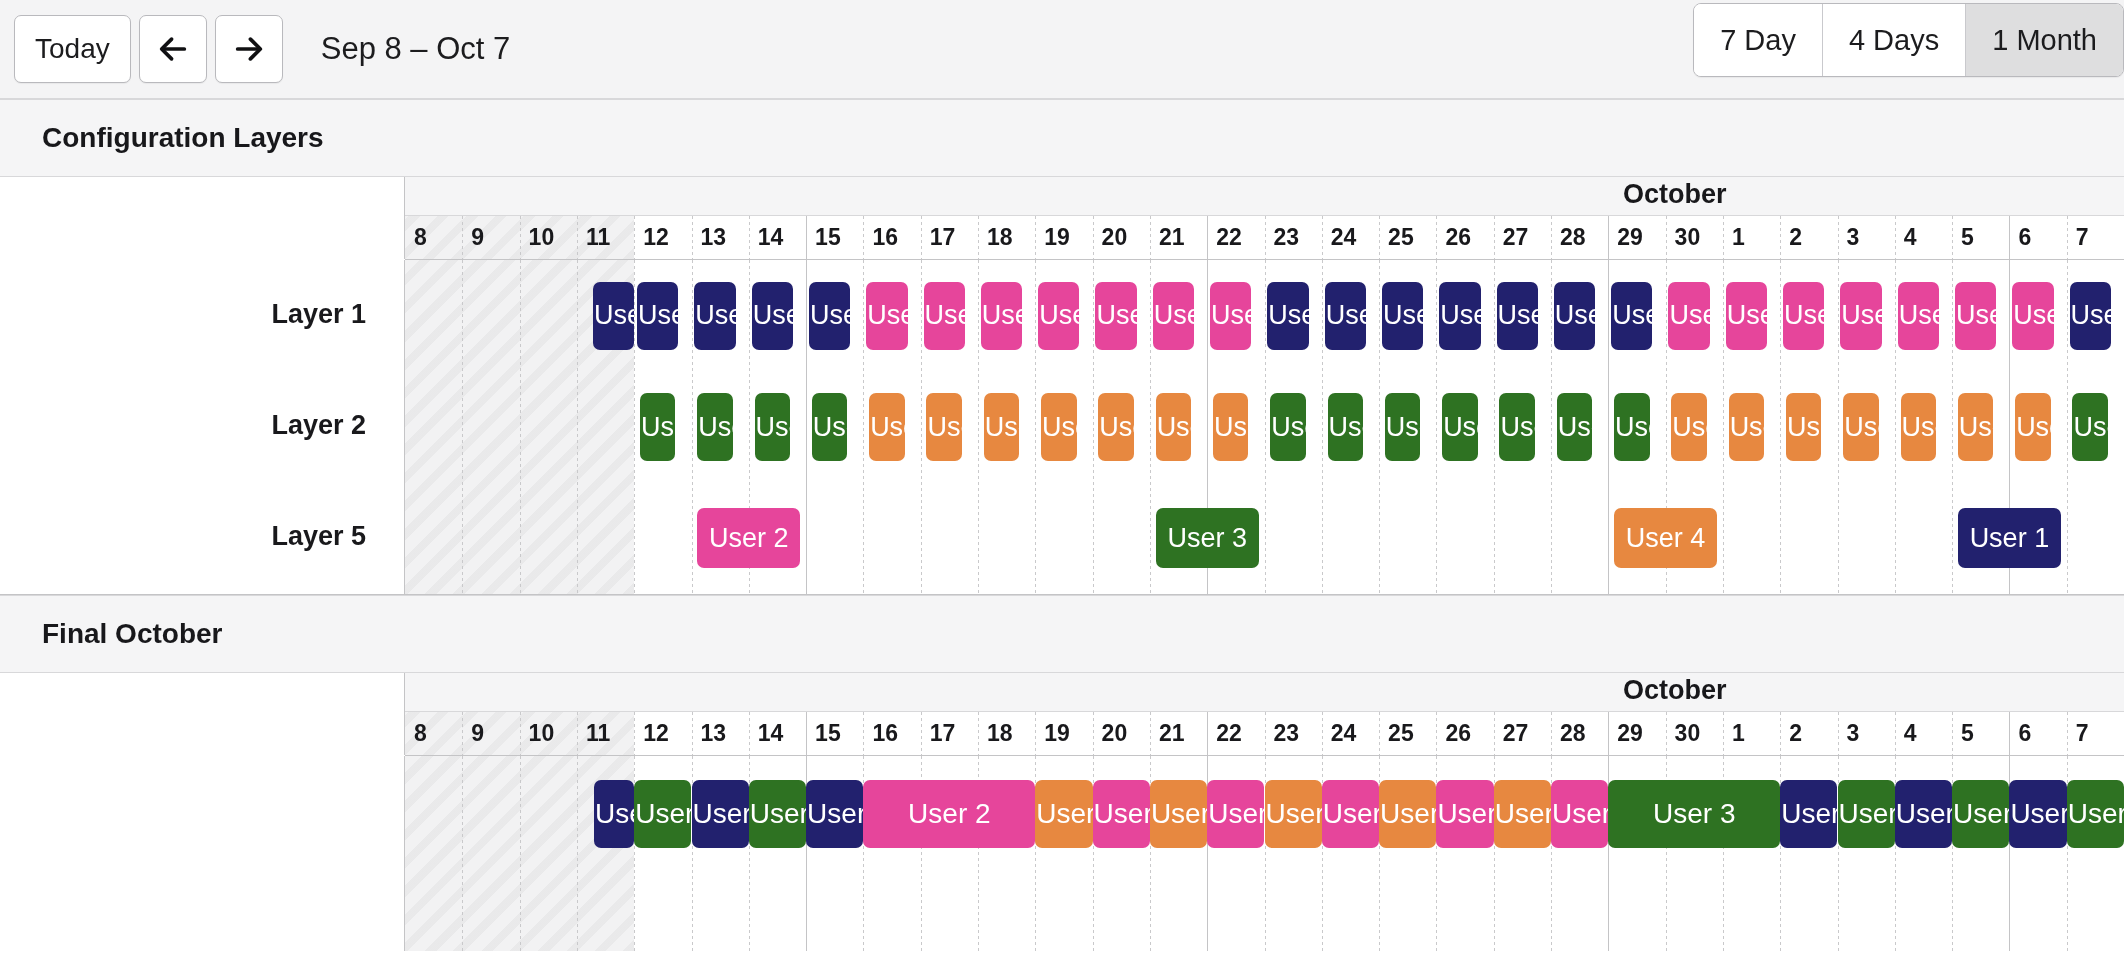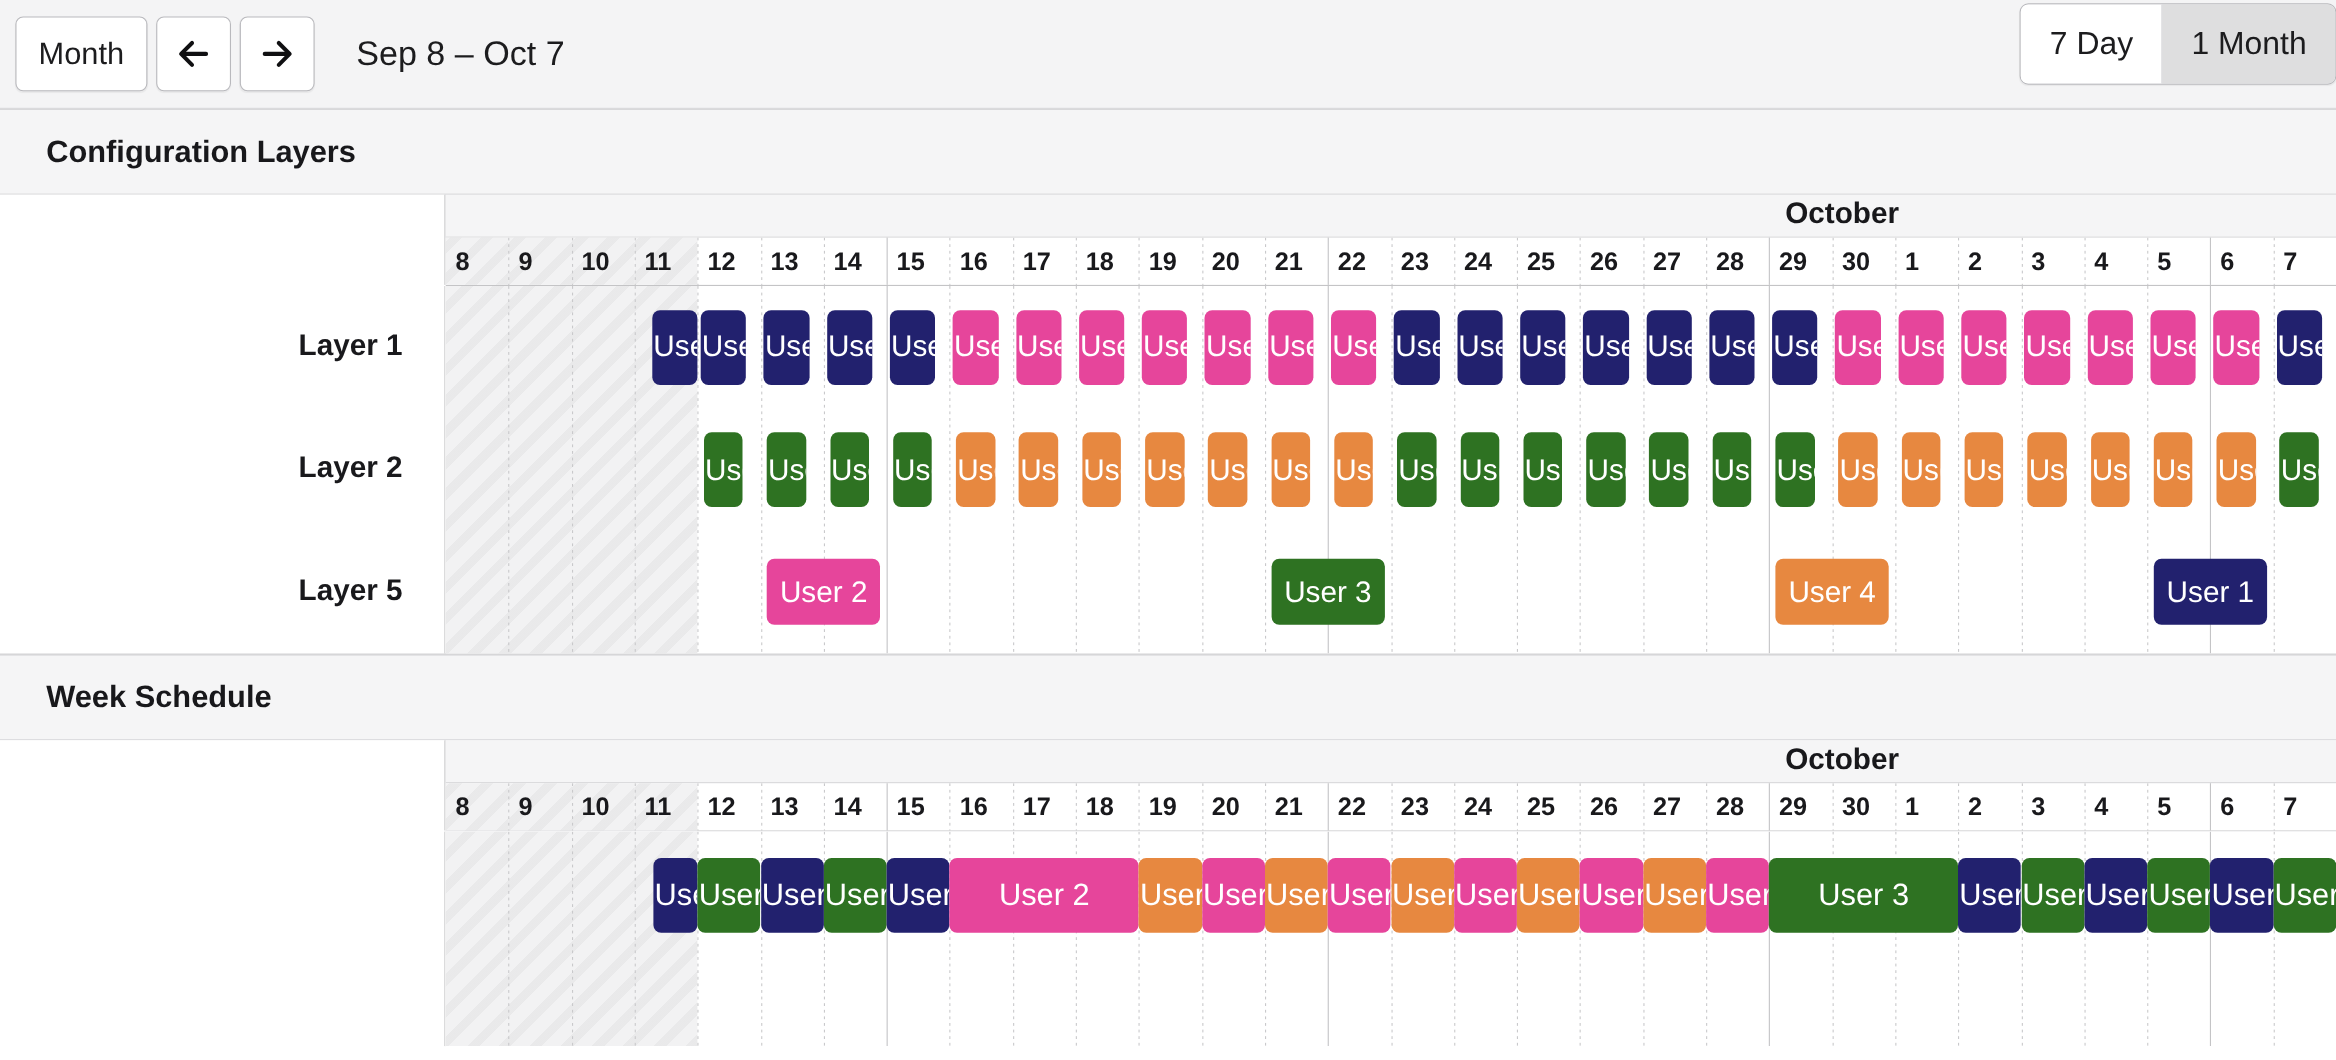--- a/index.html
+++ b/index.html
@@ -218,7 +218,7 @@
 
   <div class="toolbar">
     <div class="btn">
-      <span>Month</span>
+      <span>Today</span>
     </div>
     <div class="btn icon-btn">
       <span>

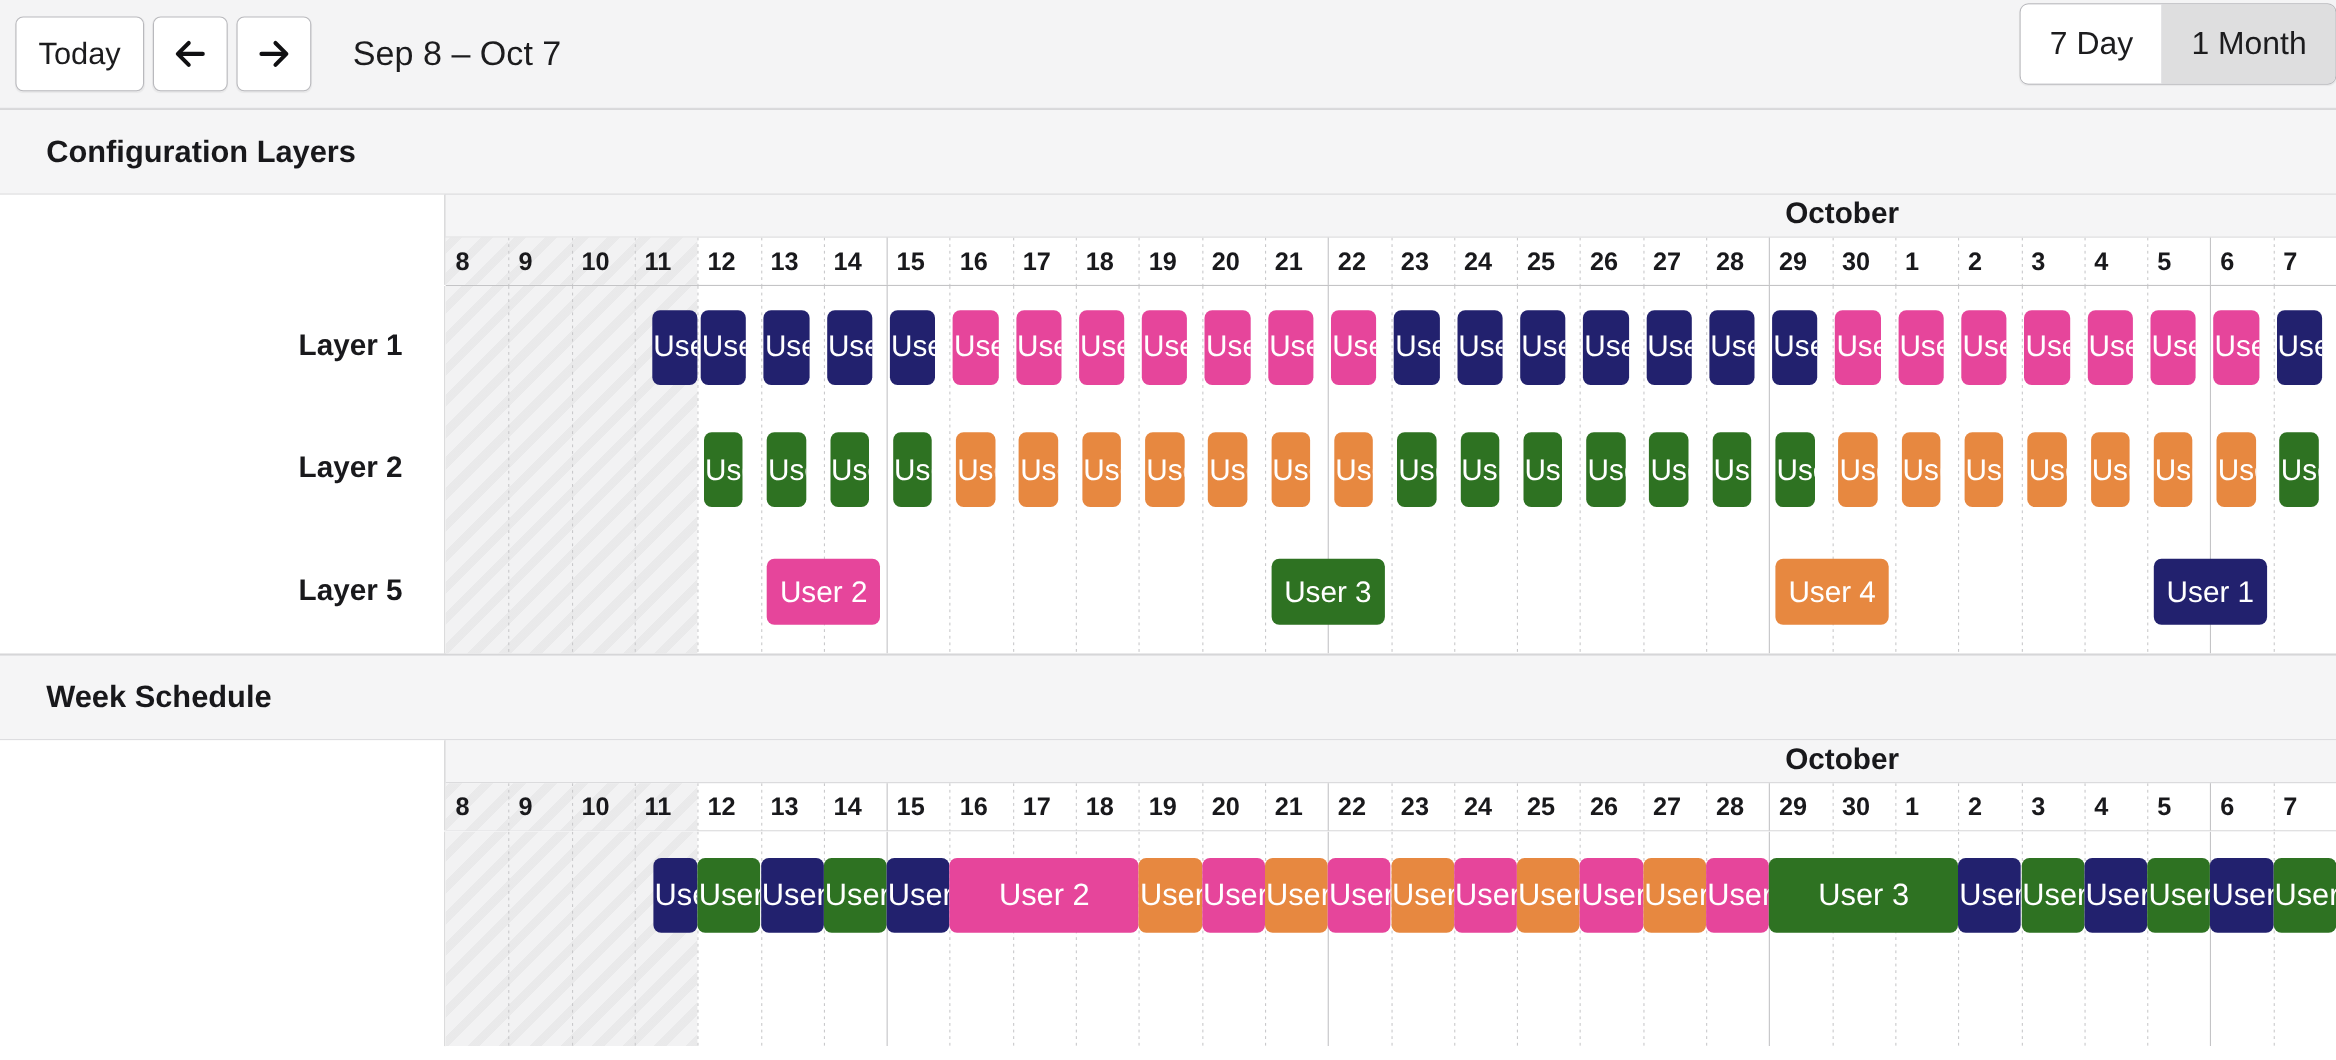--- a/index.html
+++ b/index.html
@@ -240,6 +240,9 @@
     <div class="view-group" id="view-group">
         <div class="view-btn">
           <span>7 Day</span>
+        </div>
+        <div class="view-btn">
+          <span>4 Days</span>
         </div>
         <div class="view-btn active">
           <span>1 Month</span>

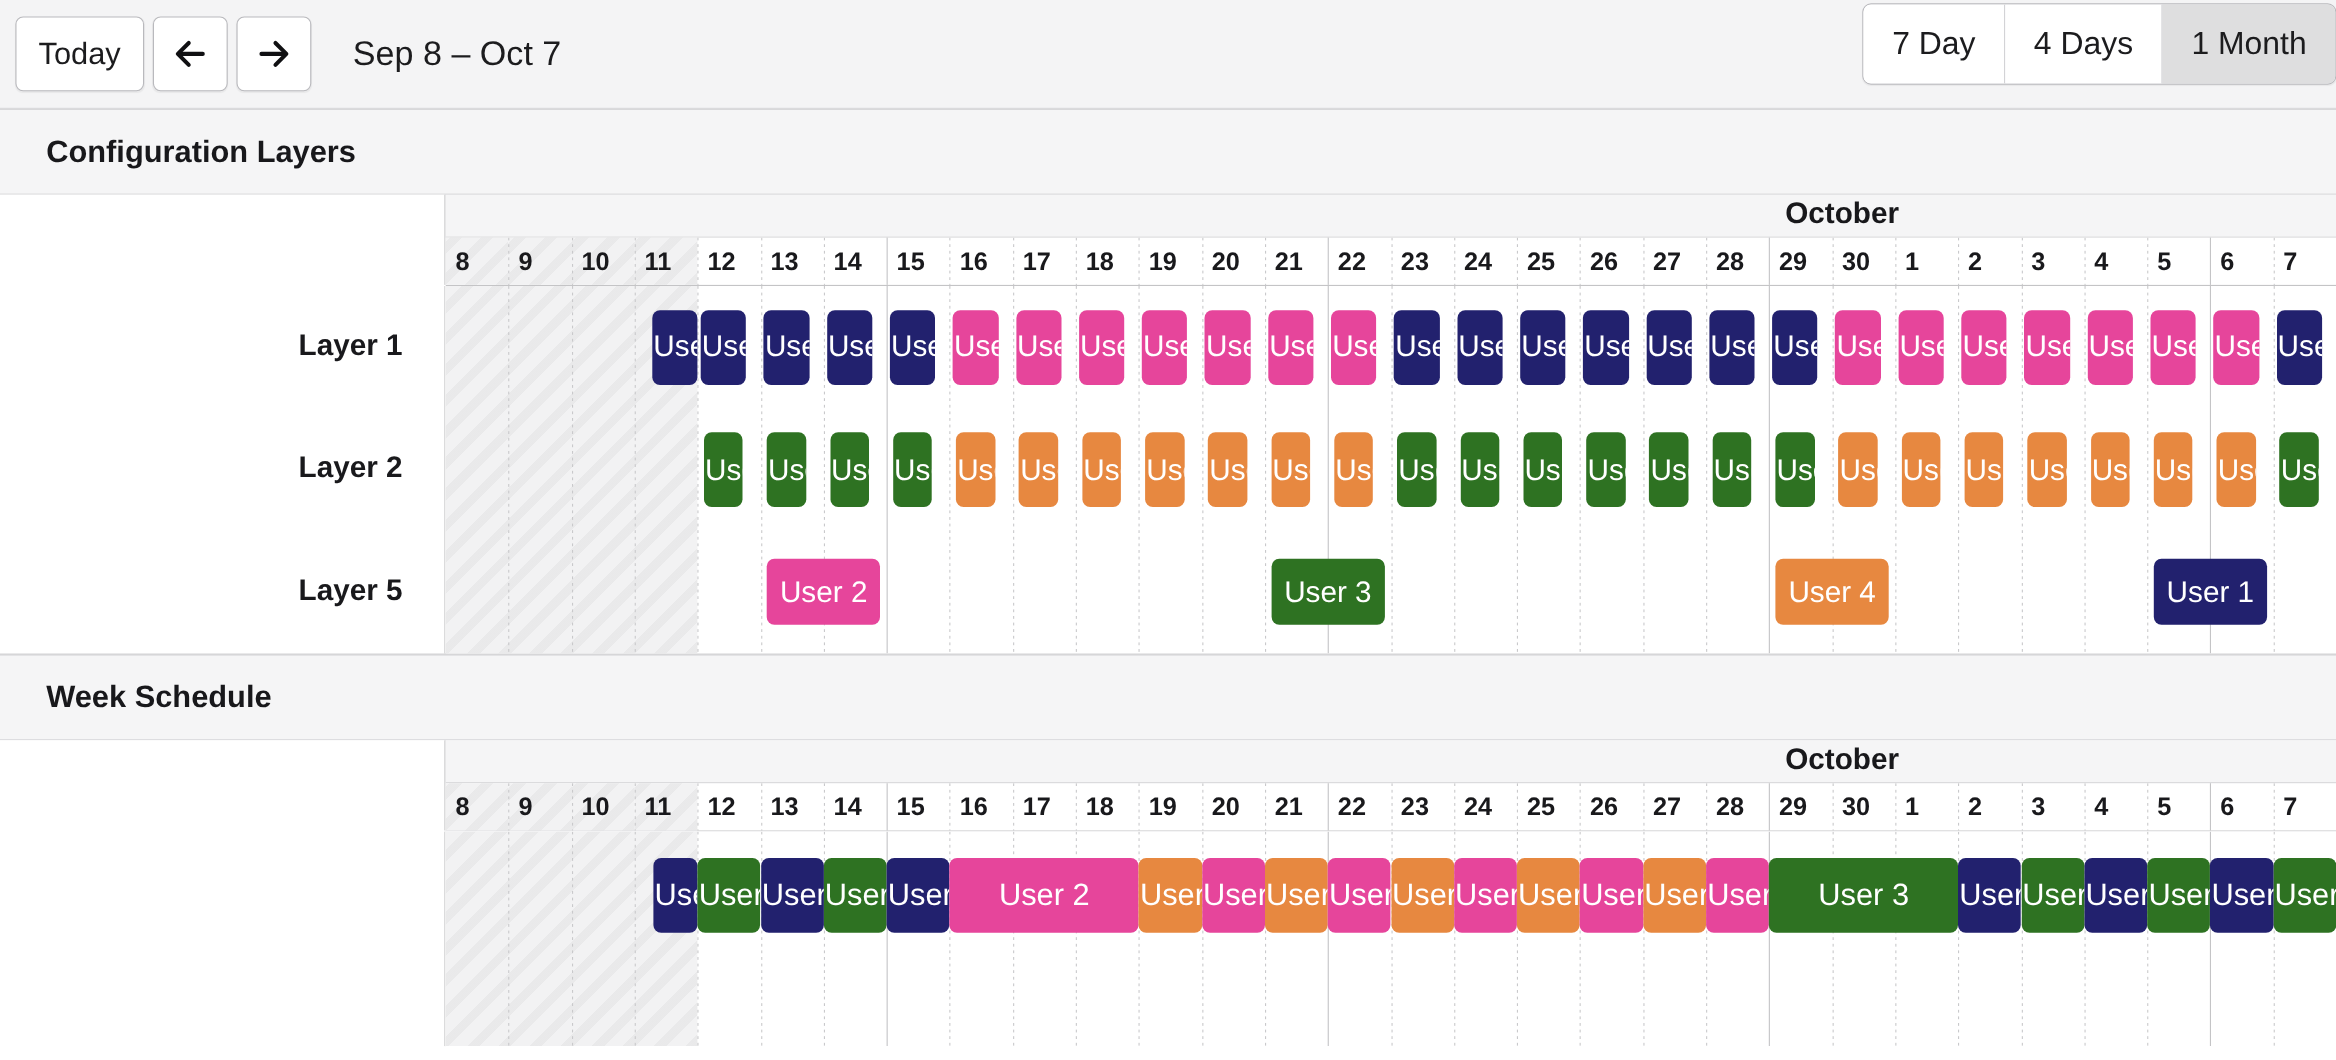--- a/index.html
+++ b/index.html
@@ -597,7 +597,7 @@
   </div>
 
   <div class="section-title">
-    <span>Week Schedule</span>
+    <span>Final October</span>
   </div>
 
   <div class="grid-block">

